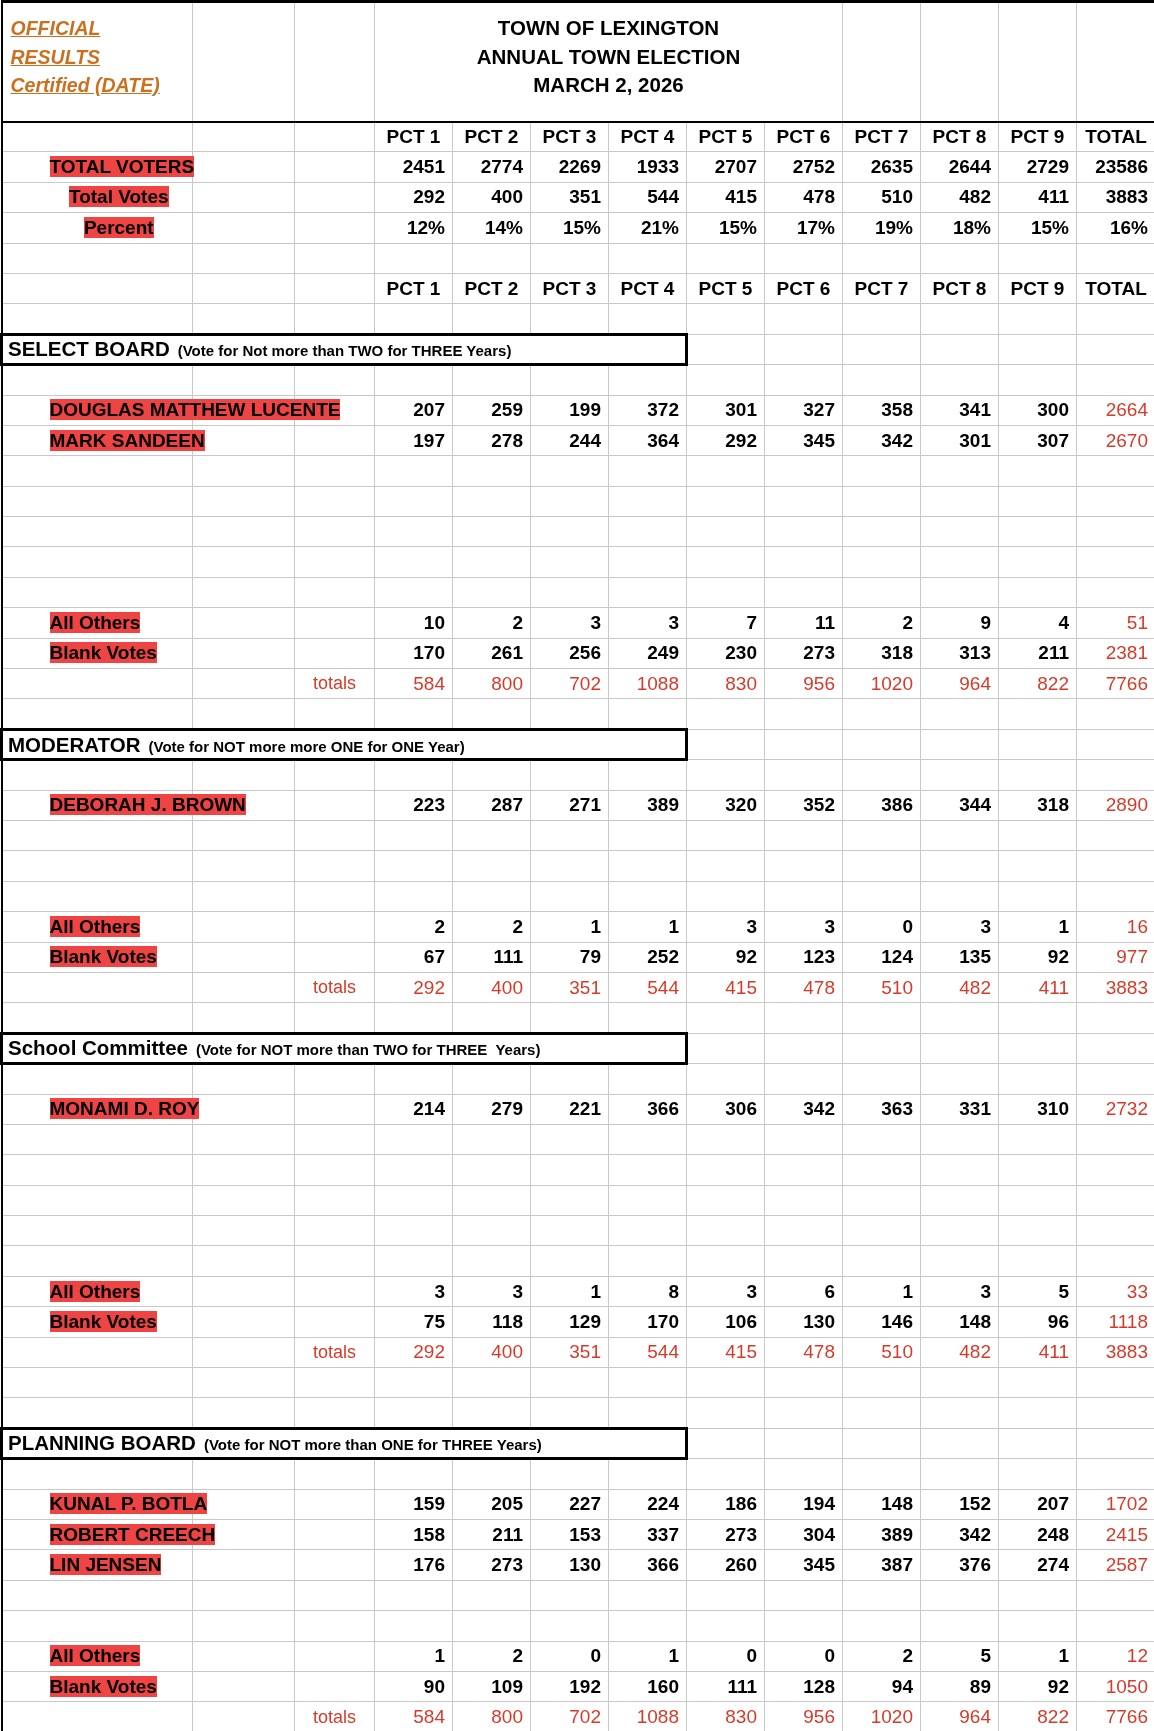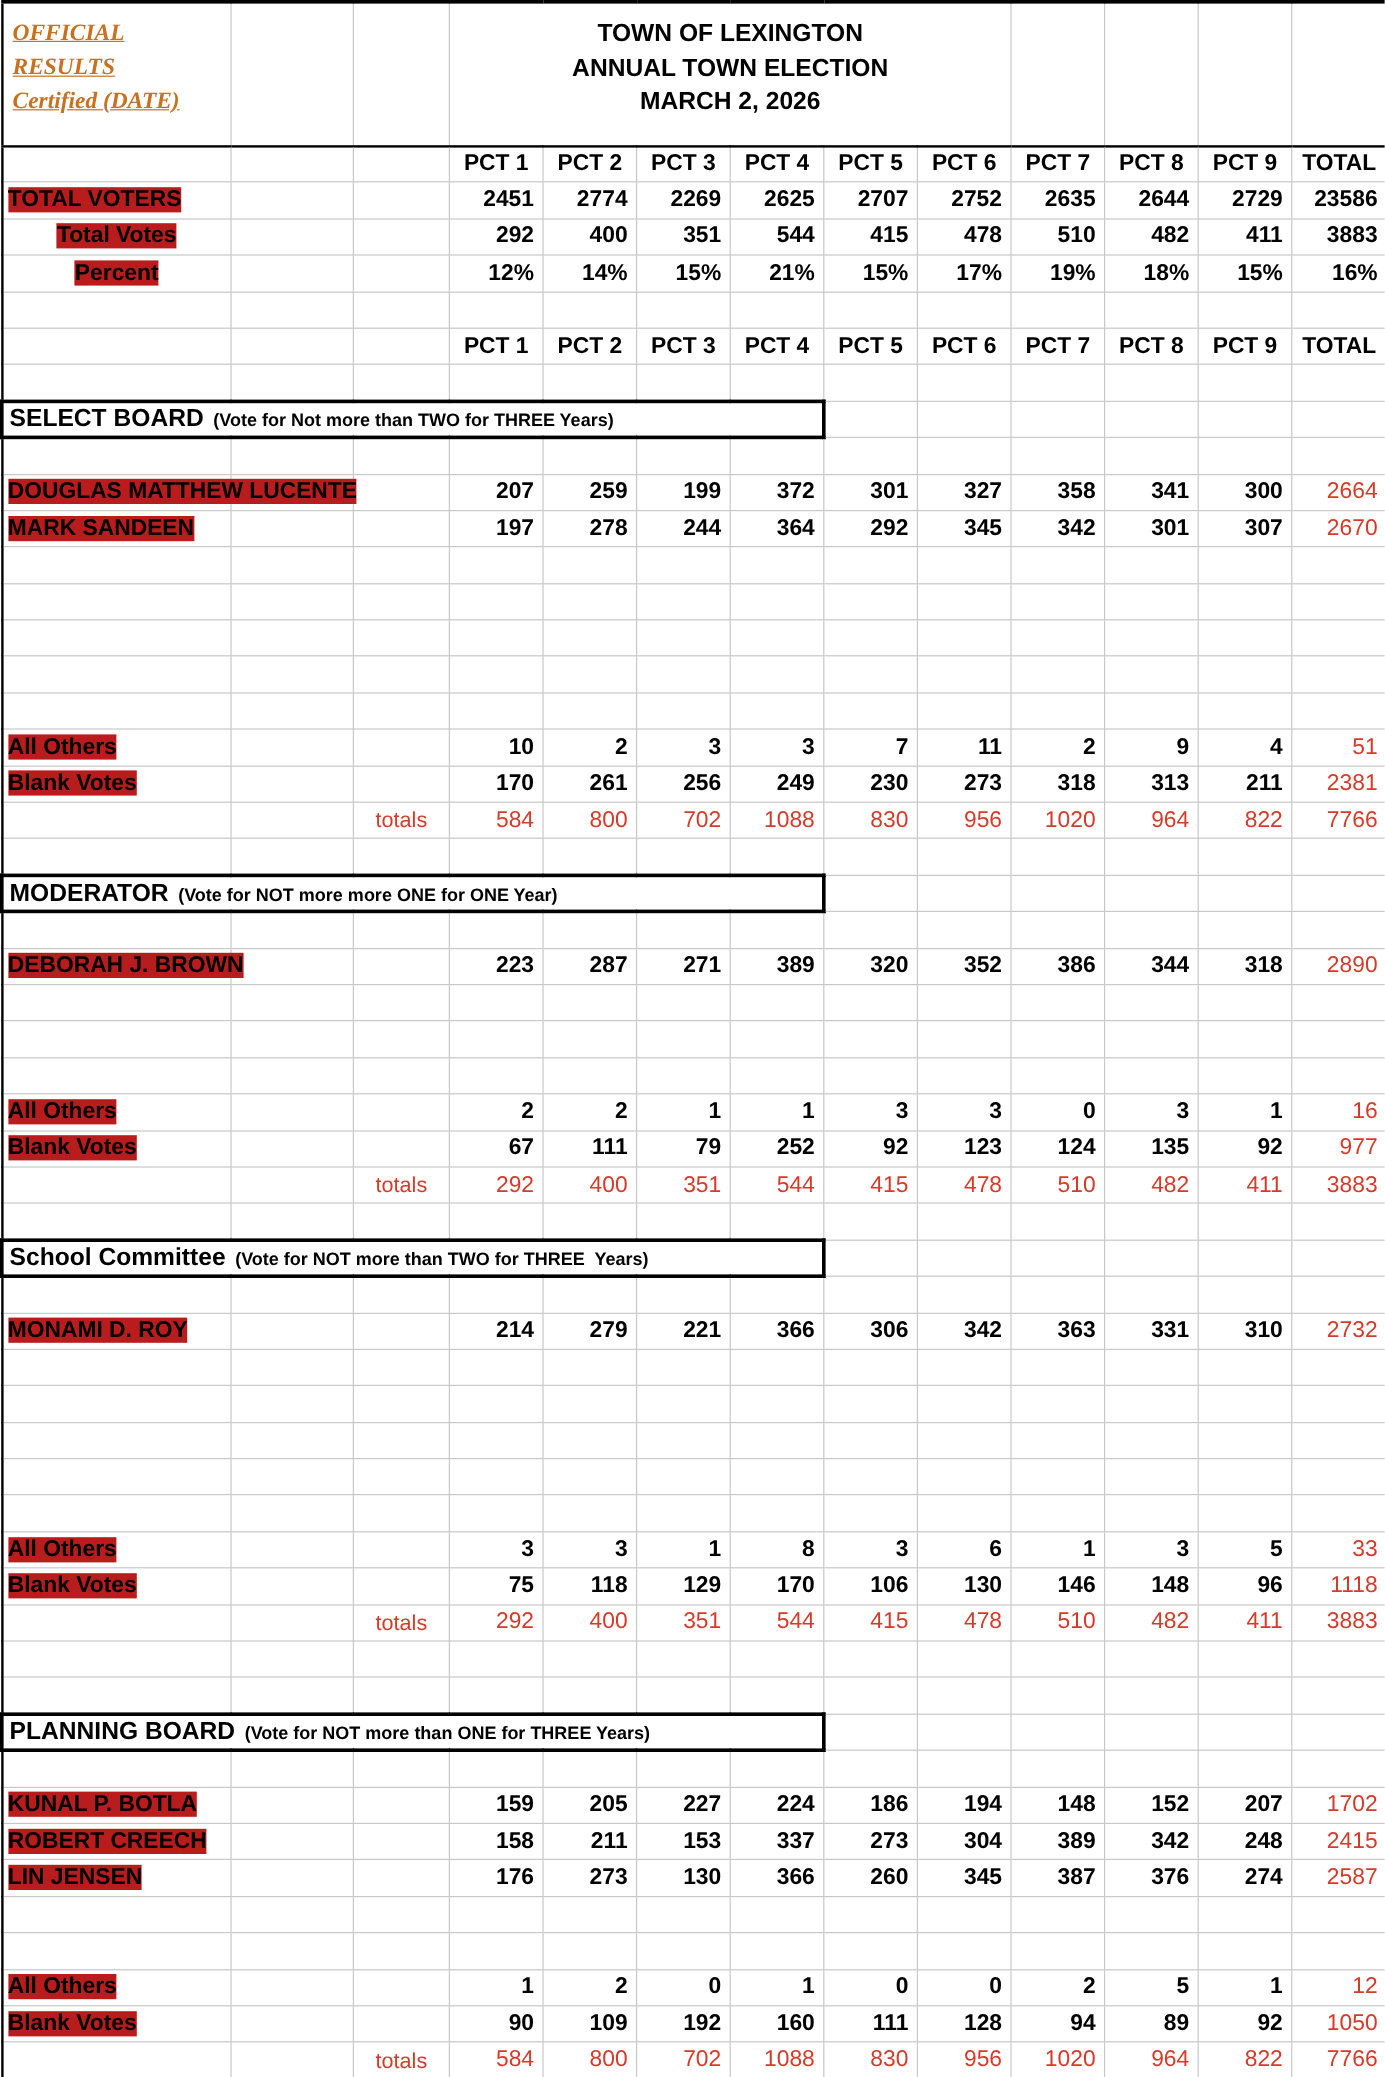--- a/index.html
+++ b/index.html
@@ -13,7 +13,7 @@
   tr.r-title td{border-bottom:2px solid #000;}
   .official-cell{vertical-align:top;padding:11px 0 0 8px;}
   .official-line{color:#c9711f;font-weight:700;font-style:italic;text-decoration:underline;
-                 font-size:19.5px;line-height:28.5px;width:max-content;padding-right:4px;font-family:Liberation Serif, serif;}
+                 font-size:19.5px;line-height:28.5px;width:max-content;padding-right:4px;}
   .title-cell{vertical-align:top;padding:11px 0 0 0;}
   .title-line{font-weight:700;font-size:20.5px;text-align:center;line-height:28.5px;}
   .hdr{text-align:center;font-weight:700;padding:0;margin-left:32px;}

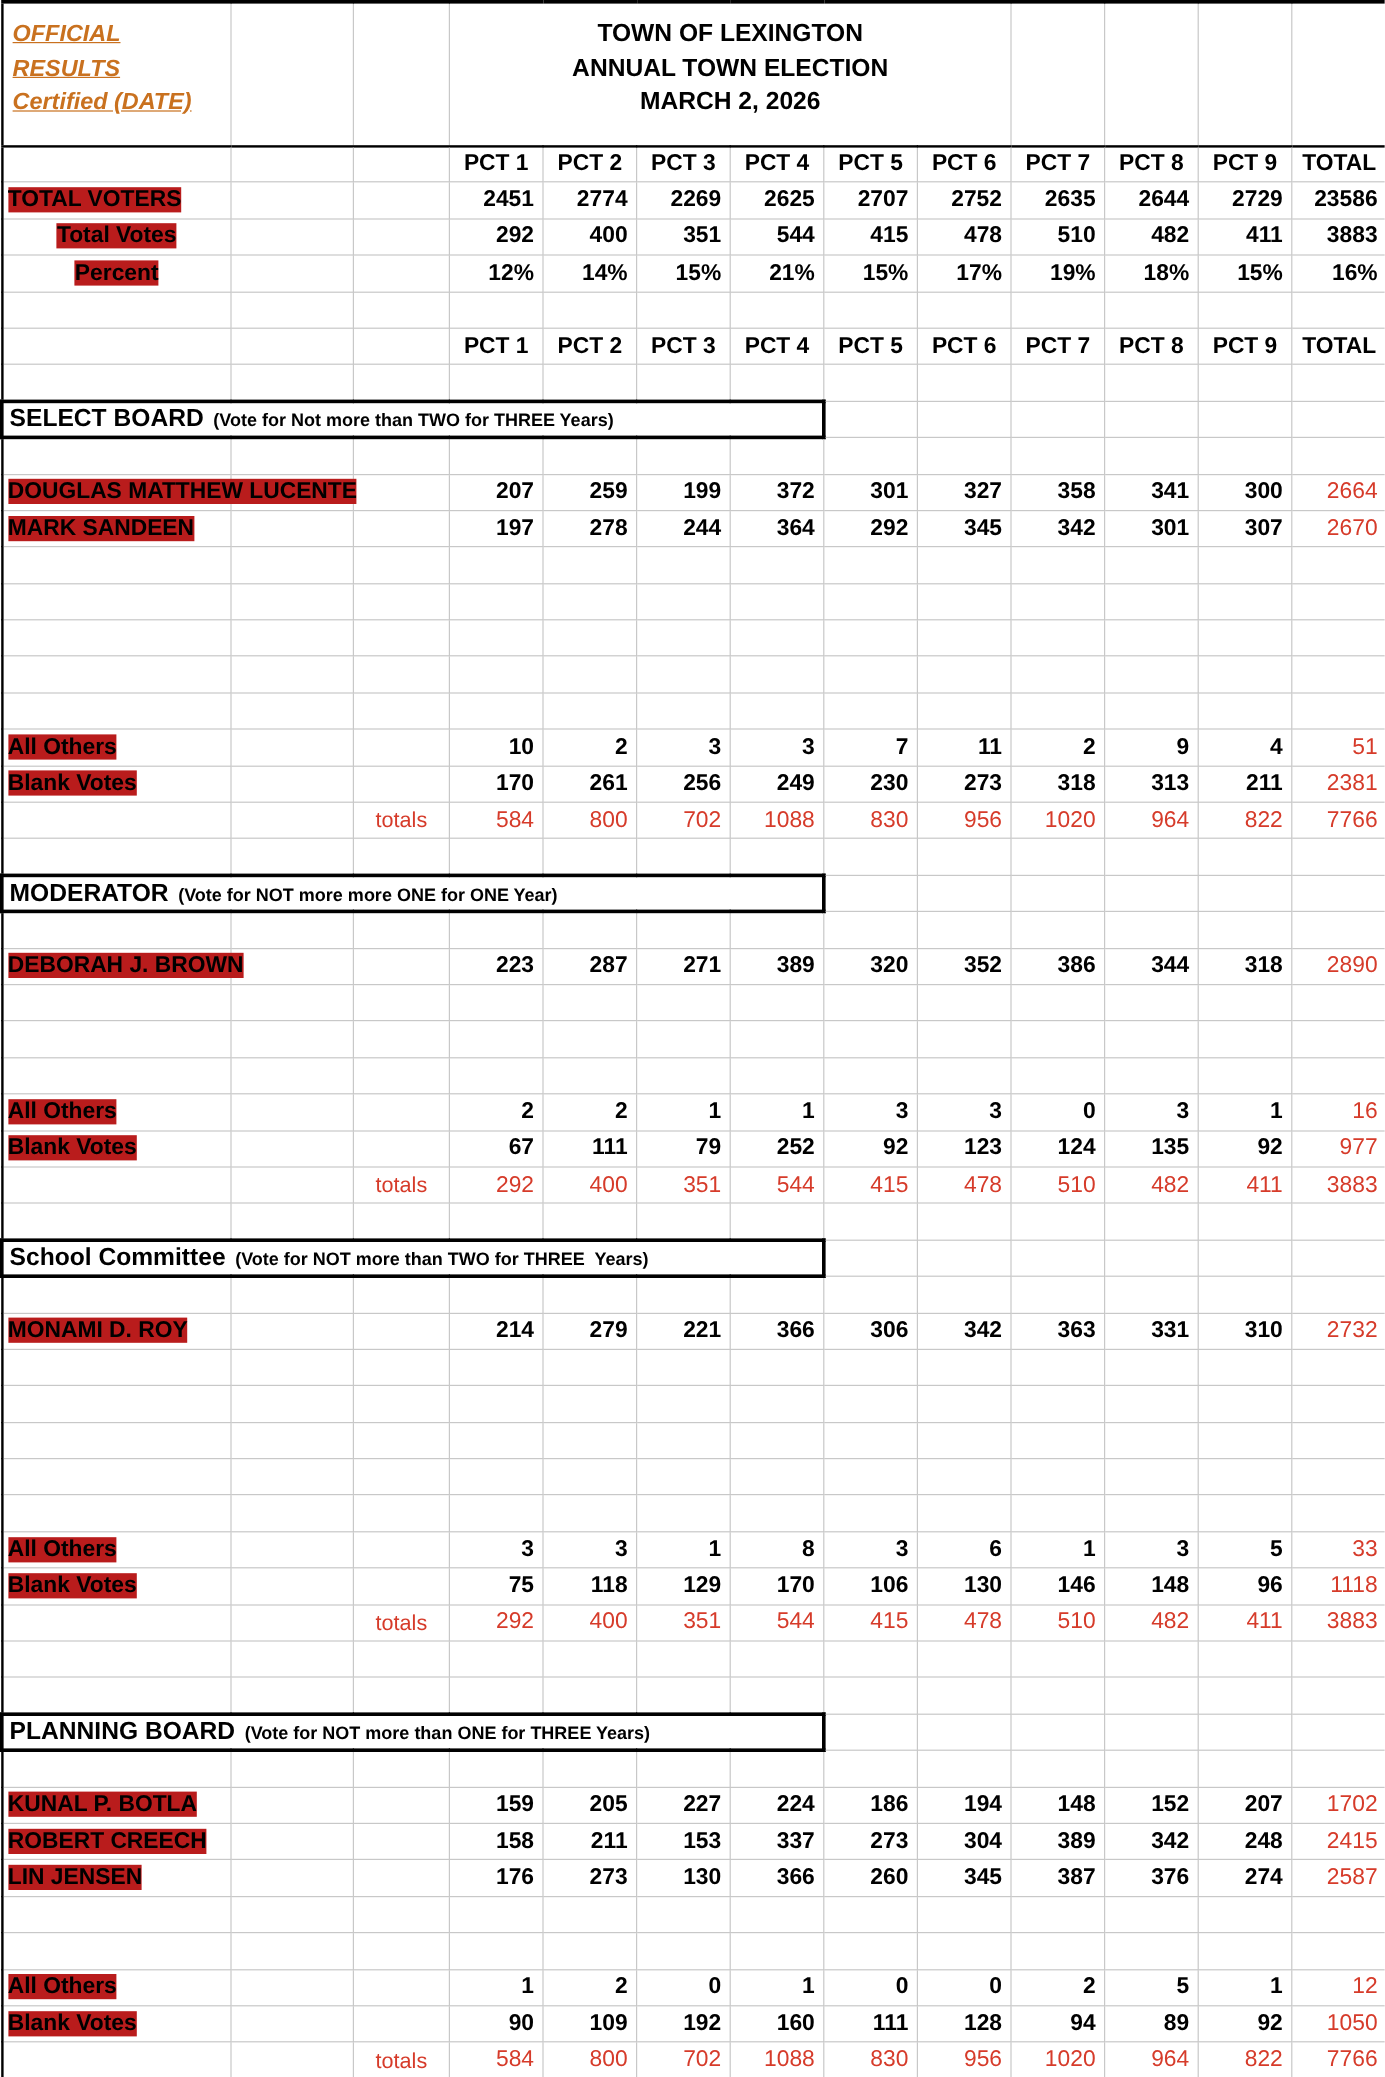--- a/index.html
+++ b/index.html
@@ -21,7 +21,7 @@
   .red{color:#d63b2a;font-weight:400;}
   .lbl{text-align:left;padding:0 0 0 4px;font-weight:700;white-space:nowrap;}
   .lbl.center{text-align:center;padding:0;}
-  .lbl-text{position:relative;z-index:2;background:#b91c1c;}
+  .lbl-text{position:relative;z-index:2;background:#ef4444;margin-left:43px;}
   .totals-lbl{color:#d63b2a;text-align:center;font-size:18px;padding:0;font-weight:400;}
   .section-box{border:3px solid #000;font-weight:700;white-space:nowrap;padding:0 0 0 5px;margin-top:15px;}
   .section-name{font-size:20.5px;}

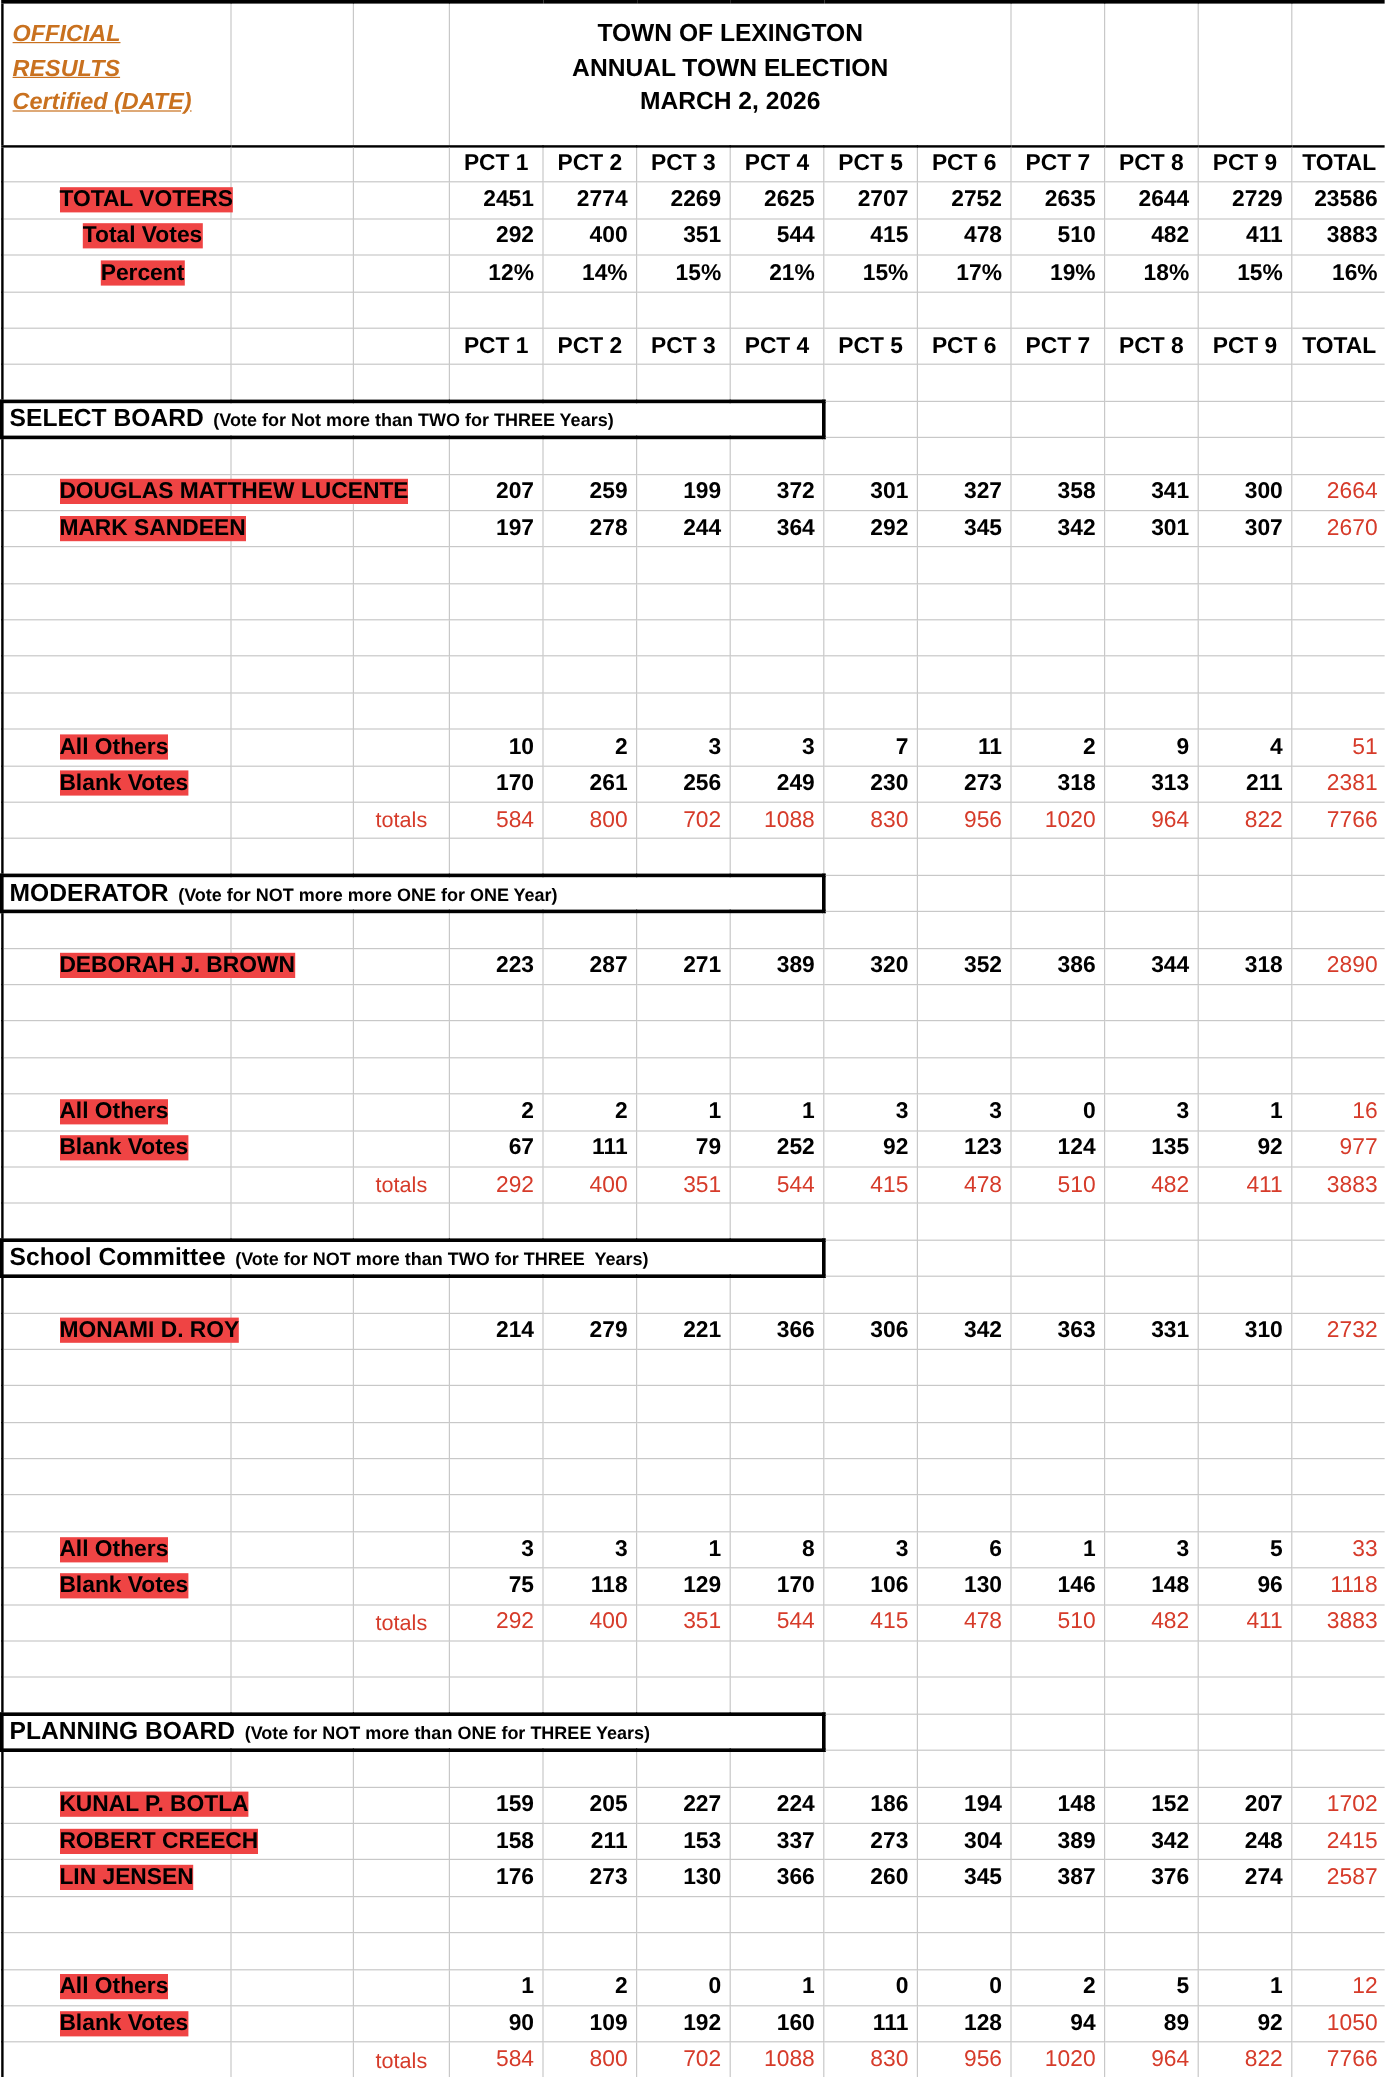--- a/index.html
+++ b/index.html
@@ -88,7 +88,7 @@
           <td class="num">2451</td>
           <td class="num">2774</td>
           <td class="num">2269</td>
-          <td class="num">2625</td>
+          <td class="num">1933</td>
           <td class="num">2707</td>
           <td class="num">2752</td>
           <td class="num">2635</td>

